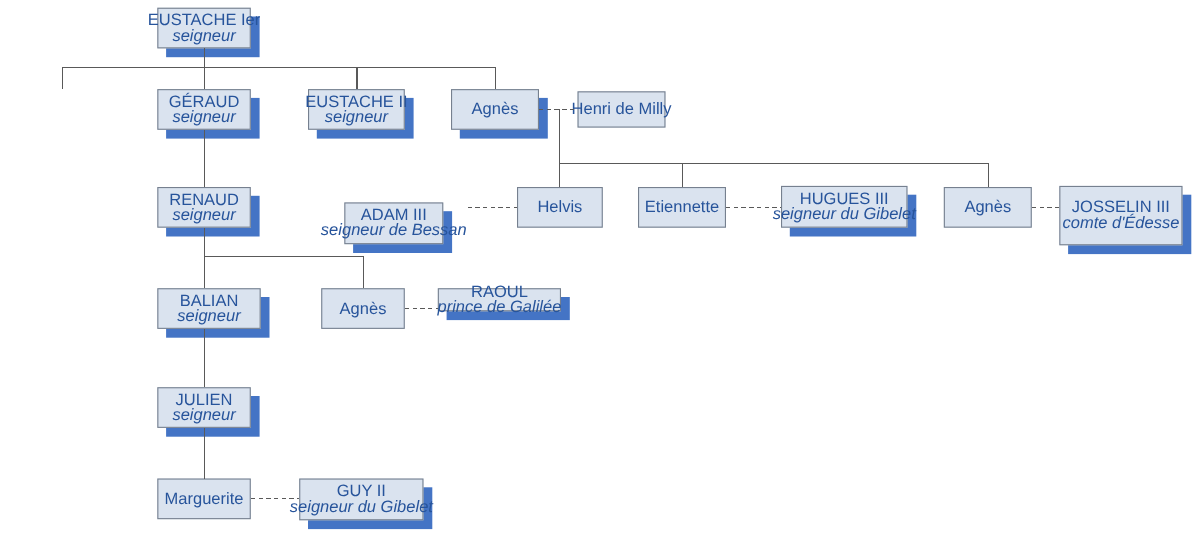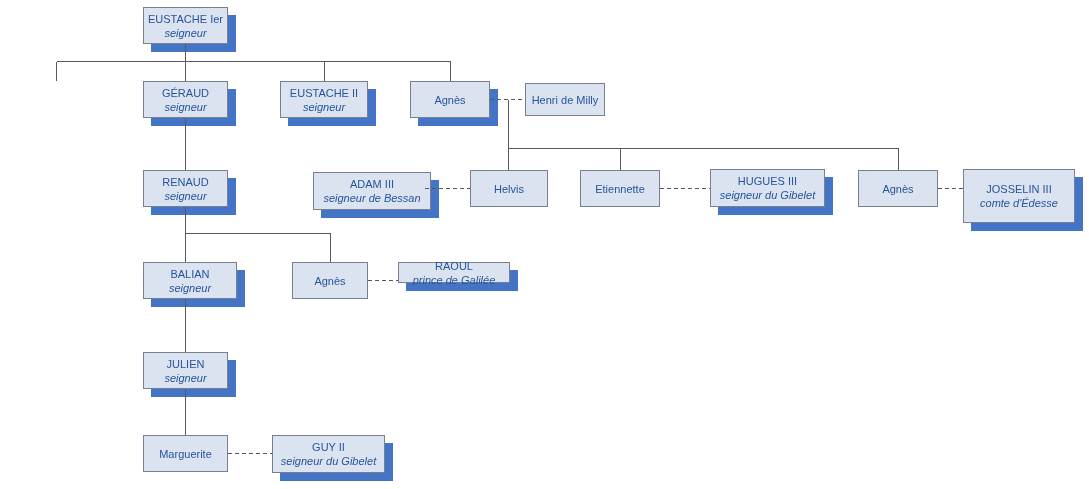--- a/index.html
+++ b/index.html
@@ -24,7 +24,7 @@
     align-items: center;
     justify-content: center;
     text-align: center;
-    font-size: 11px;
+    font-size: 15px;
     line-height: 14px;
     padding: 1px 2px;
   }

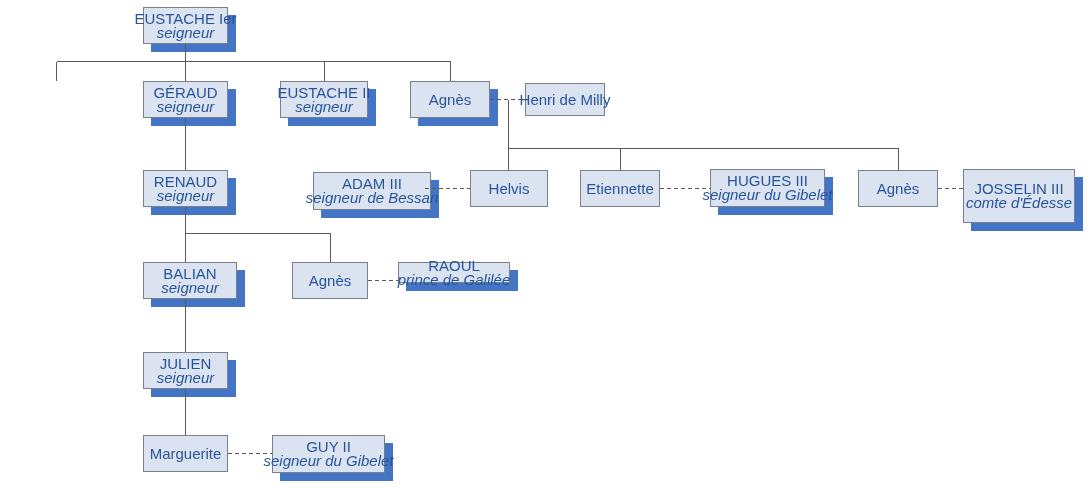--- a/index.html
+++ b/index.html
@@ -81,7 +81,7 @@
     <div class="title">seigneur</div>
   </div>
 
-  <div class="node shadow" style="left:313px;top:172px;width:118px;height:38px">
+  <div class="node shadow" style="left:313px;top:184px;width:90px;height:38px">
     <div class="name">ADAM III</div>
     <div class="title">seigneur de Bessan</div>
   </div>

